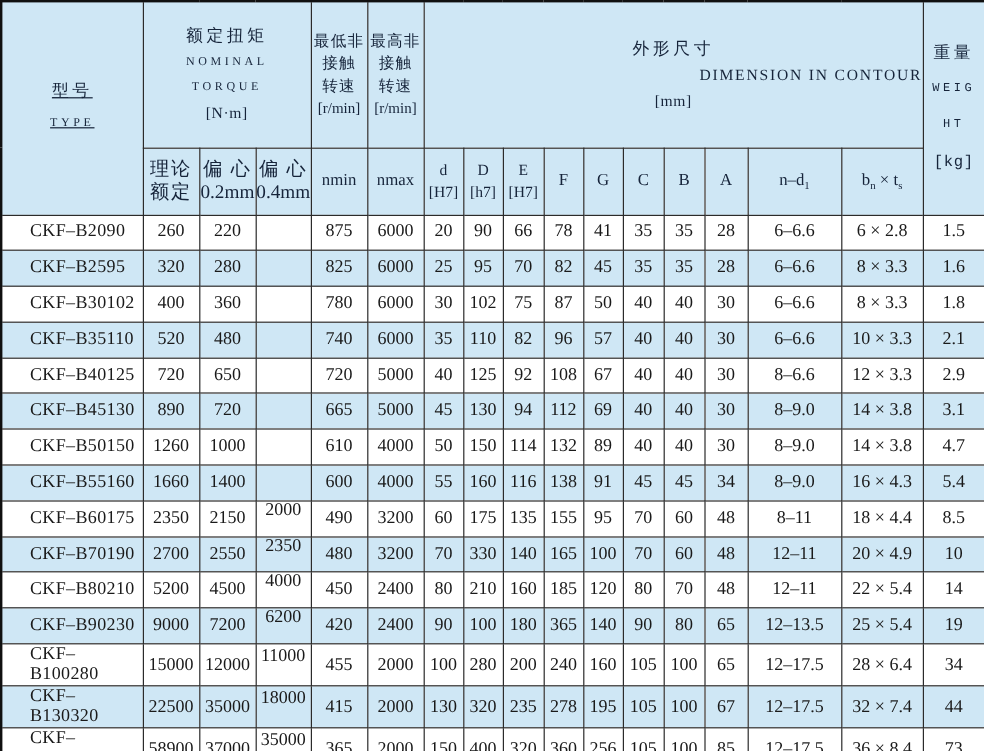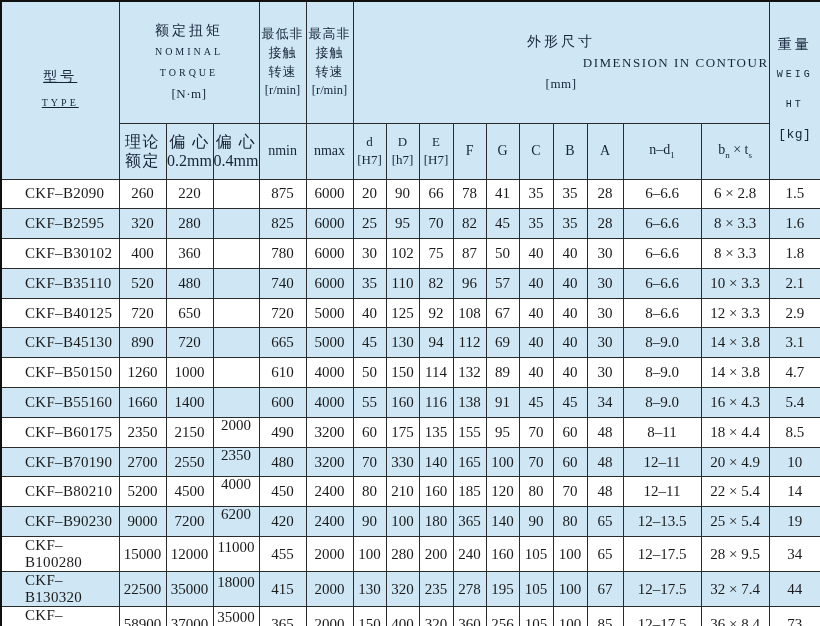--- a/index.html
+++ b/index.html
@@ -387,7 +387,7 @@
     <td><span class="cell-value">100</span></td>
     <td><span class="cell-value">65</span></td>
     <td><span class="cell-value">12–17.5</span></td>
-    <td><span class="cell-value">28 × 9.5</span></td>
+    <td><span class="cell-value">28 × 6.4</span></td>
     <td><span class="cell-value">34</span></td>
   </tr>
         <tr>

